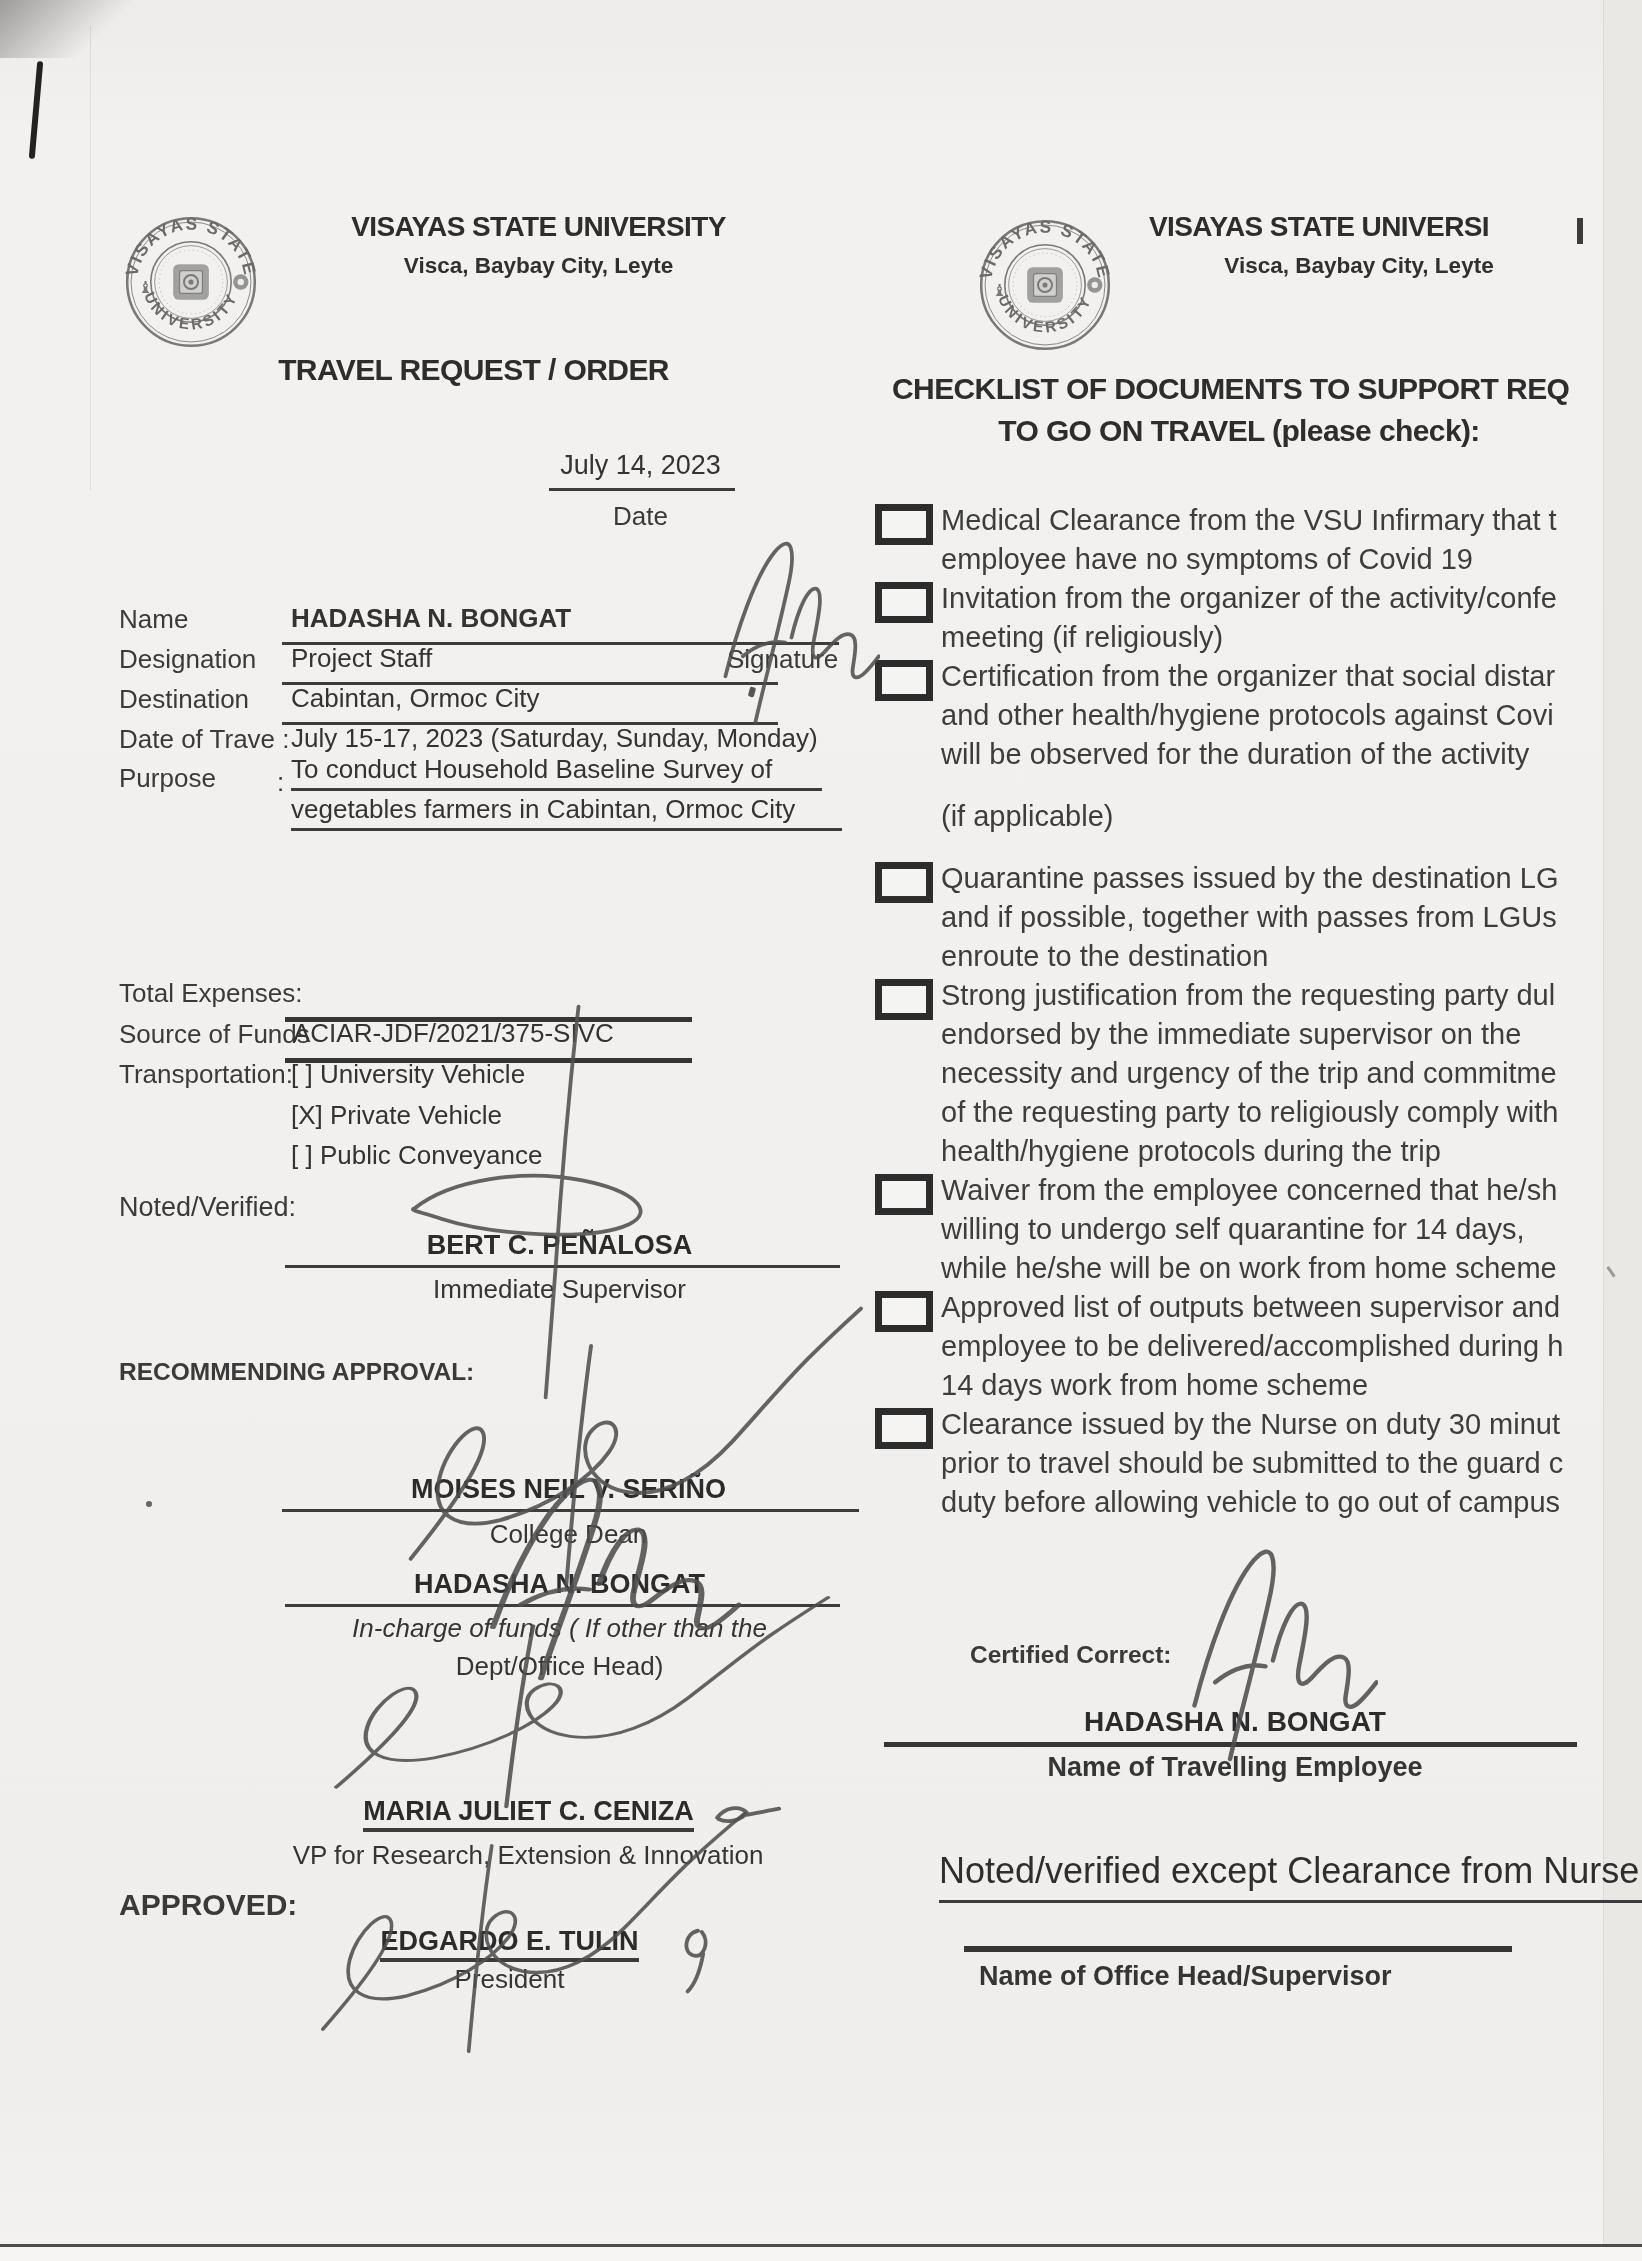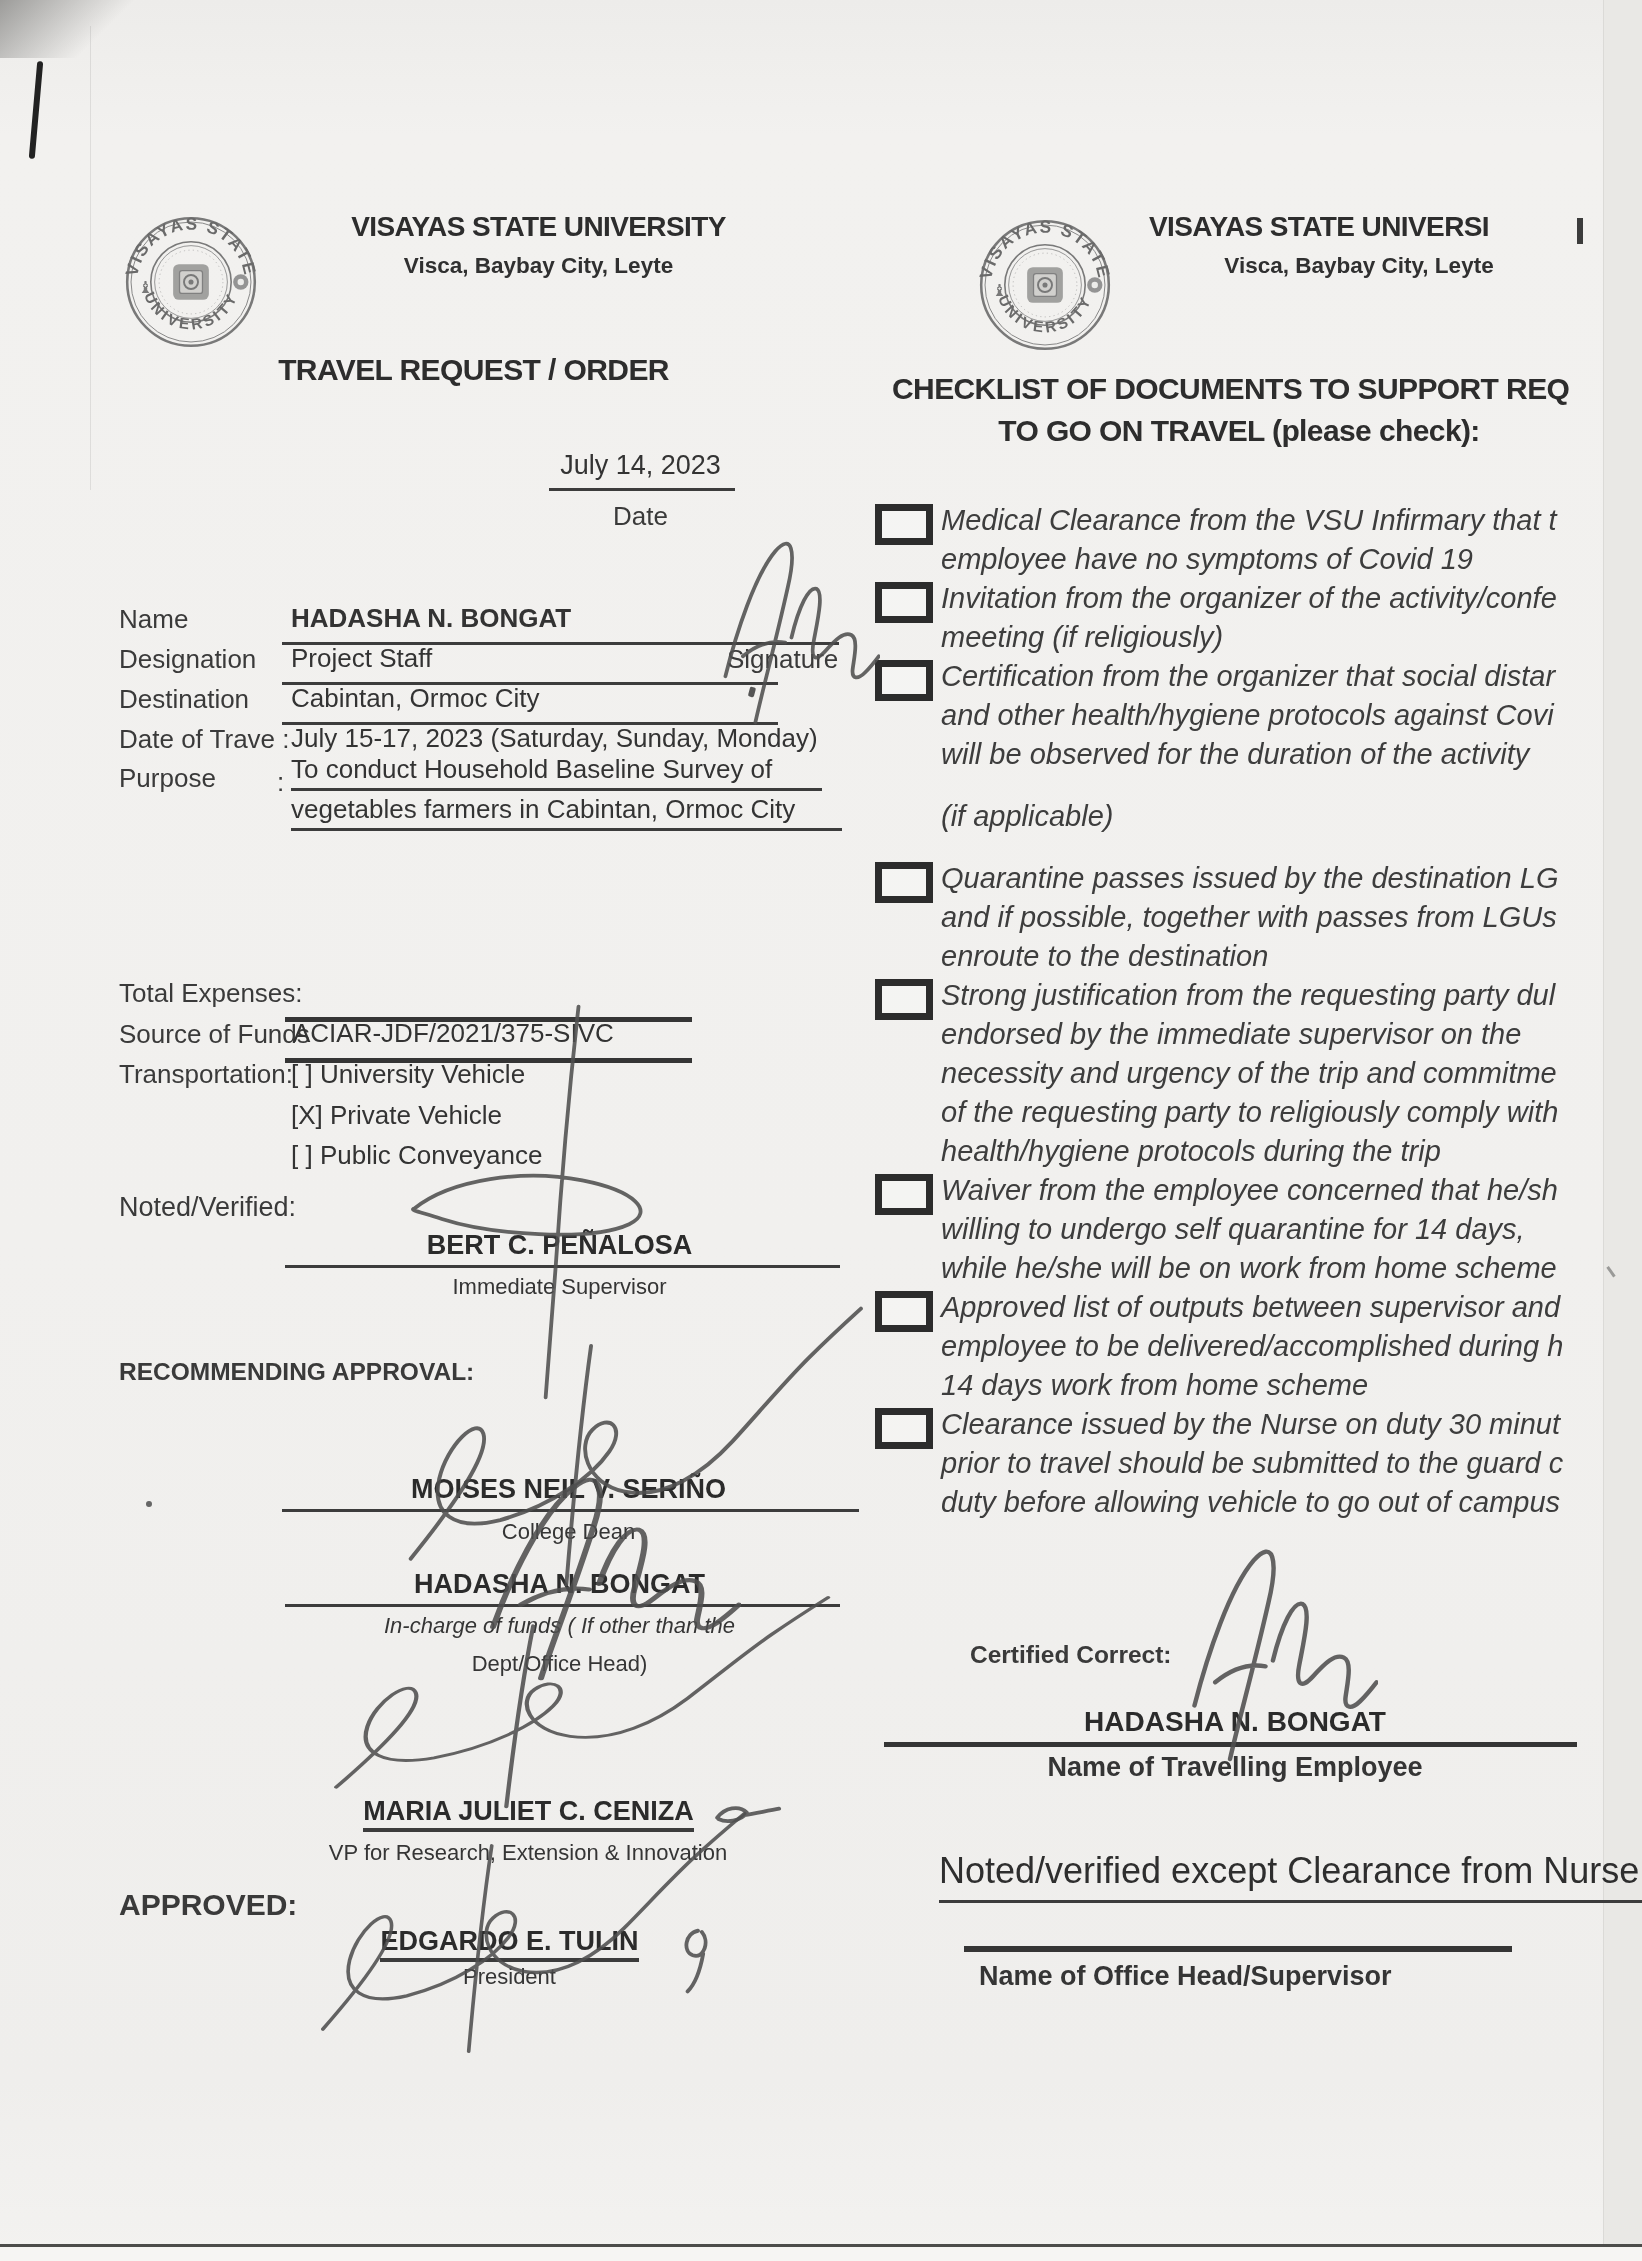--- a/index.html
+++ b/index.html
@@ -22,7 +22,7 @@
   .uspan{border-bottom:3.2px solid #3c3c3c;padding-bottom:3.2px;display:inline-block;}
   .cl{position:absolute;left:875px;top:501px;width:728px;font-size:29px;color:#3d3d3d;}
   .cl-line{height:39px;line-height:39px;white-space:nowrap;}
-  .cl-item{position:relative;padding-left:66px;font-style:italic;}
+  .cl-item{position:relative;padding-left:66px;}
   .cl-item.gap{margin-top:23px;}
   .cl-extra{margin-top:23px;}
   .cbx{position:absolute;left:0;top:2.6px;width:58px;height:41px;border:7px solid #2c2c2c;box-sizing:border-box;background:rgba(255,255,255,0.25);}

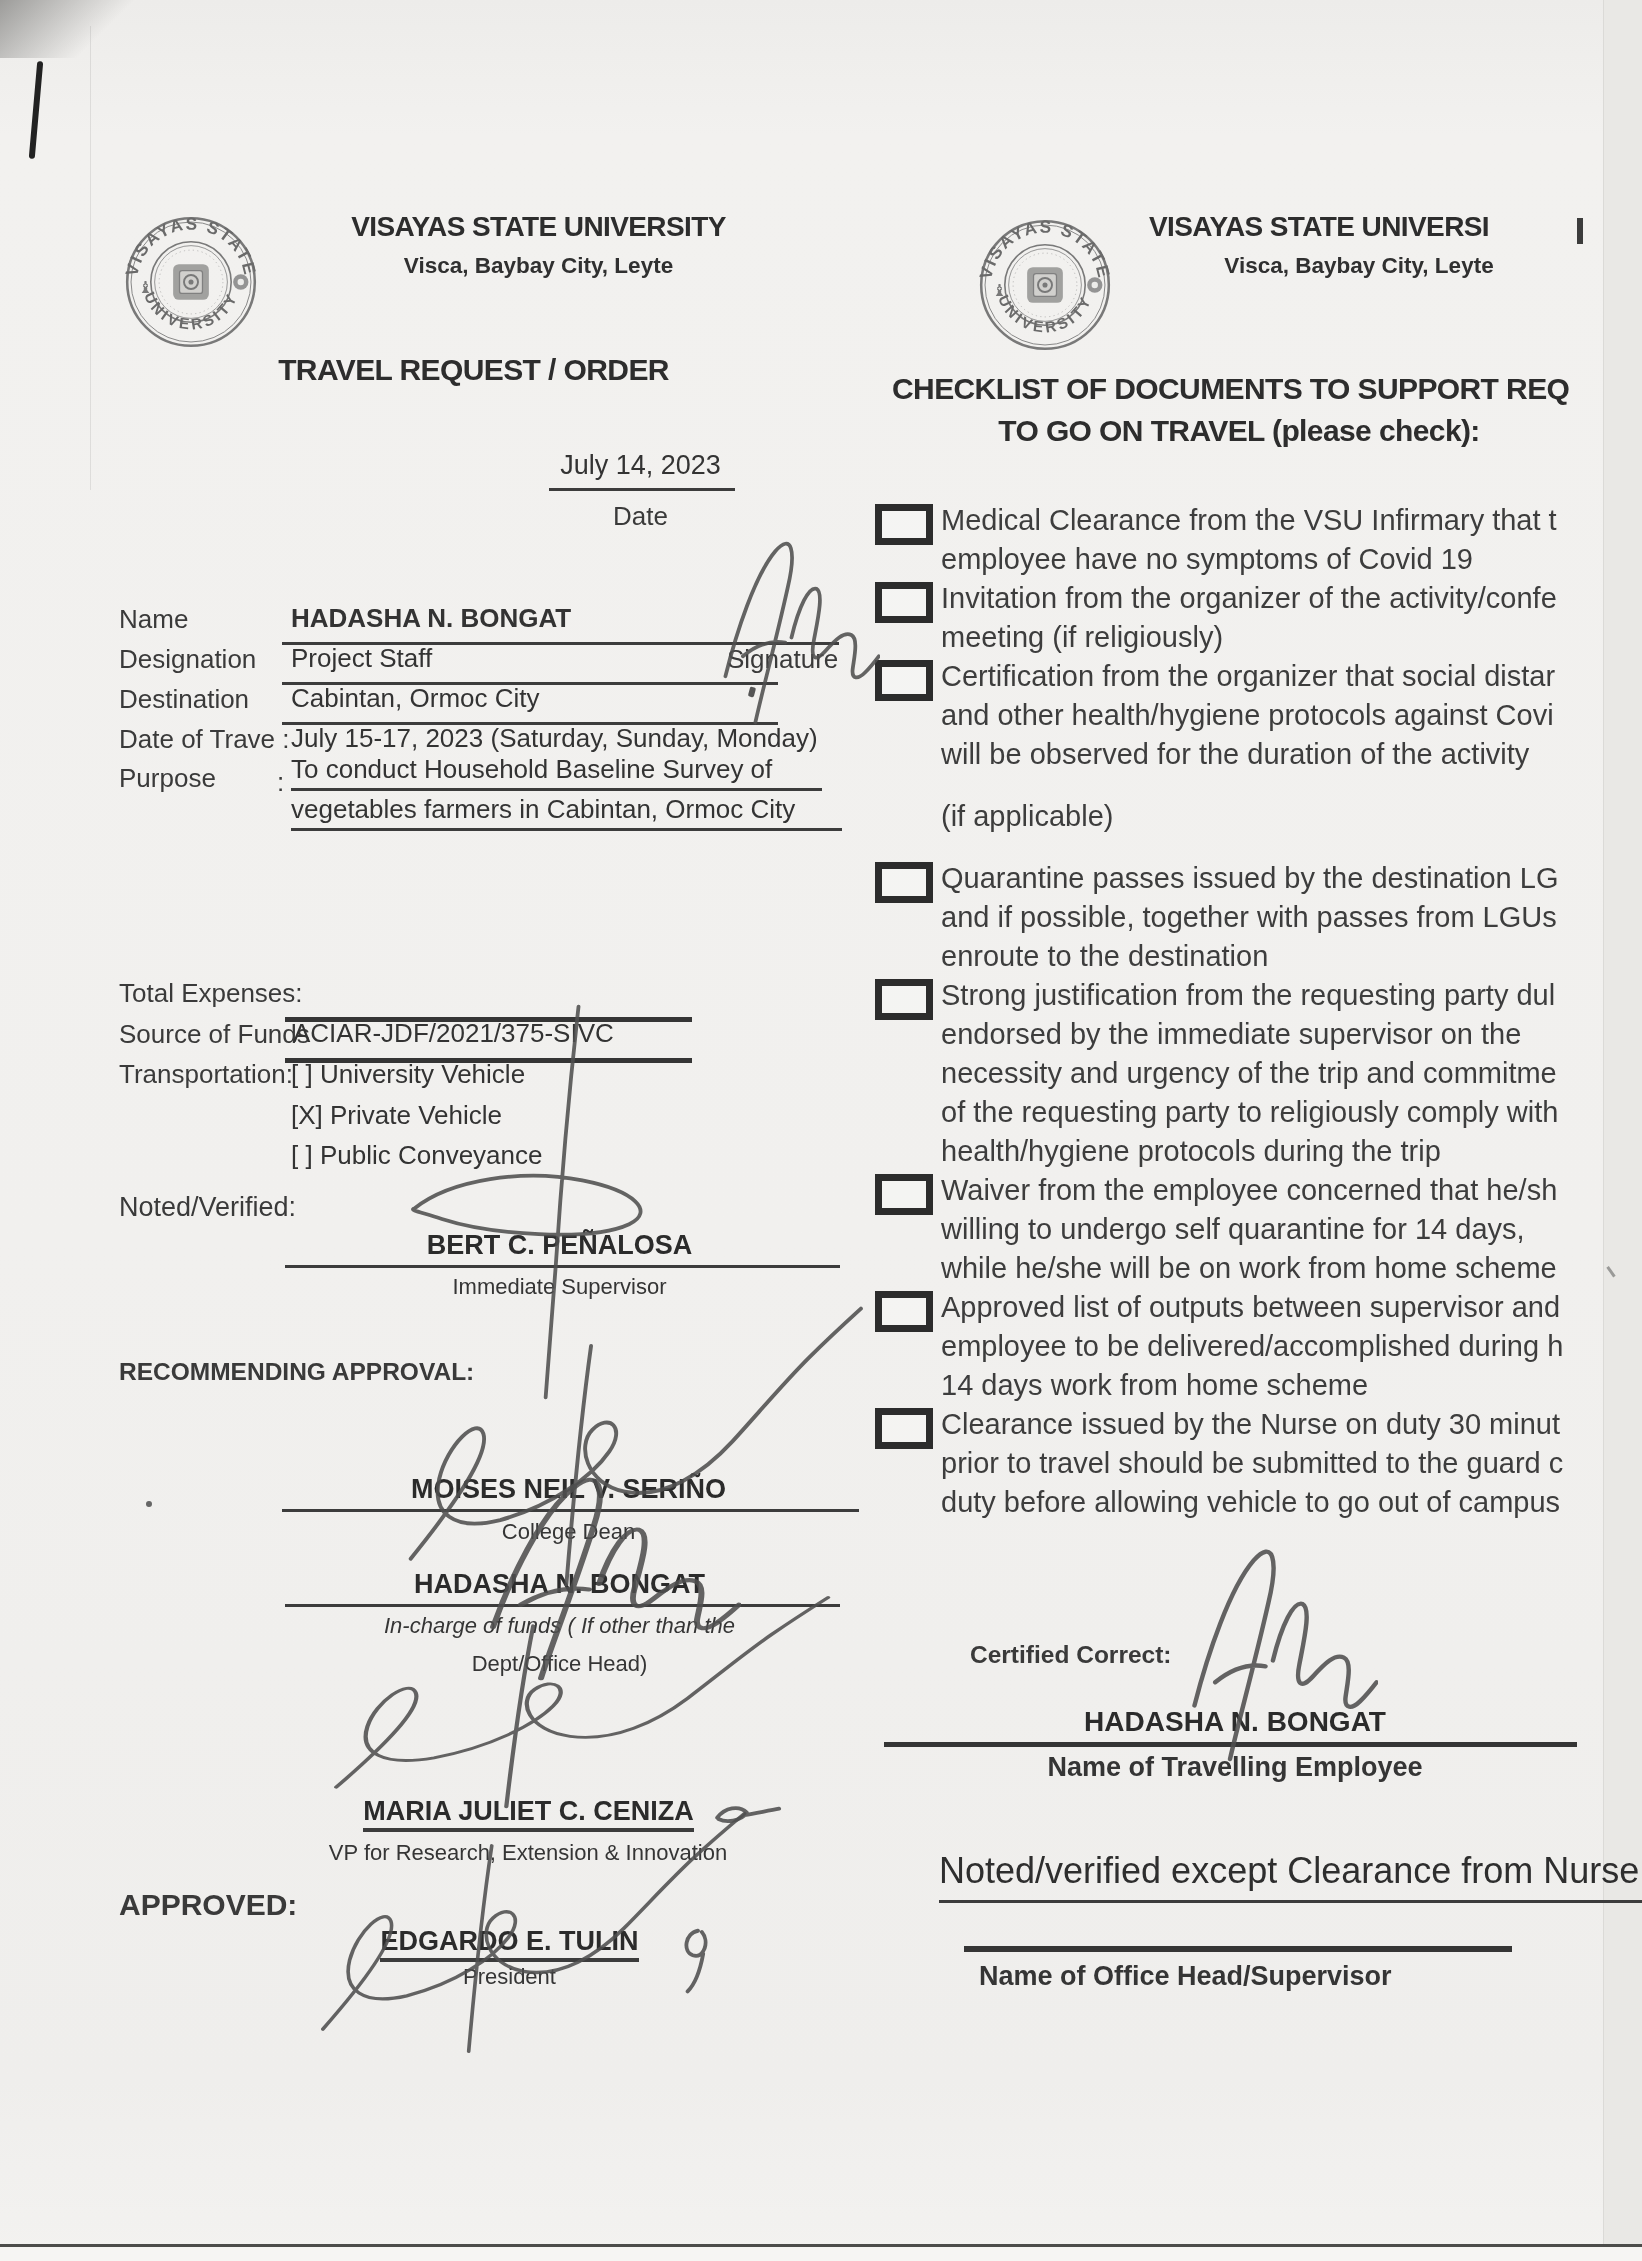--- a/index.html
+++ b/index.html
@@ -15,7 +15,7 @@
   .h3{font-size:30px;font-weight:bold;color:#2d2d2d;white-space:nowrap;letter-spacing:-0.6px;}
   .lbl{font-size:26px;color:#3a3a3a;white-space:nowrap;}
   .val{font-size:26px;color:#333;white-space:nowrap;}
-  .cap{font-size:22px;color:#353535;white-space:nowrap;}
+  .cap{font-size:26px;color:#353535;white-space:nowrap;}
   .nameln{font-size:27px;font-weight:bold;color:#2b2b2b;white-space:nowrap;}
   .hr{position:absolute;height:3.2px;background:#3c3c3c;}
   .hr2{position:absolute;height:4.5px;background:#353535;}

